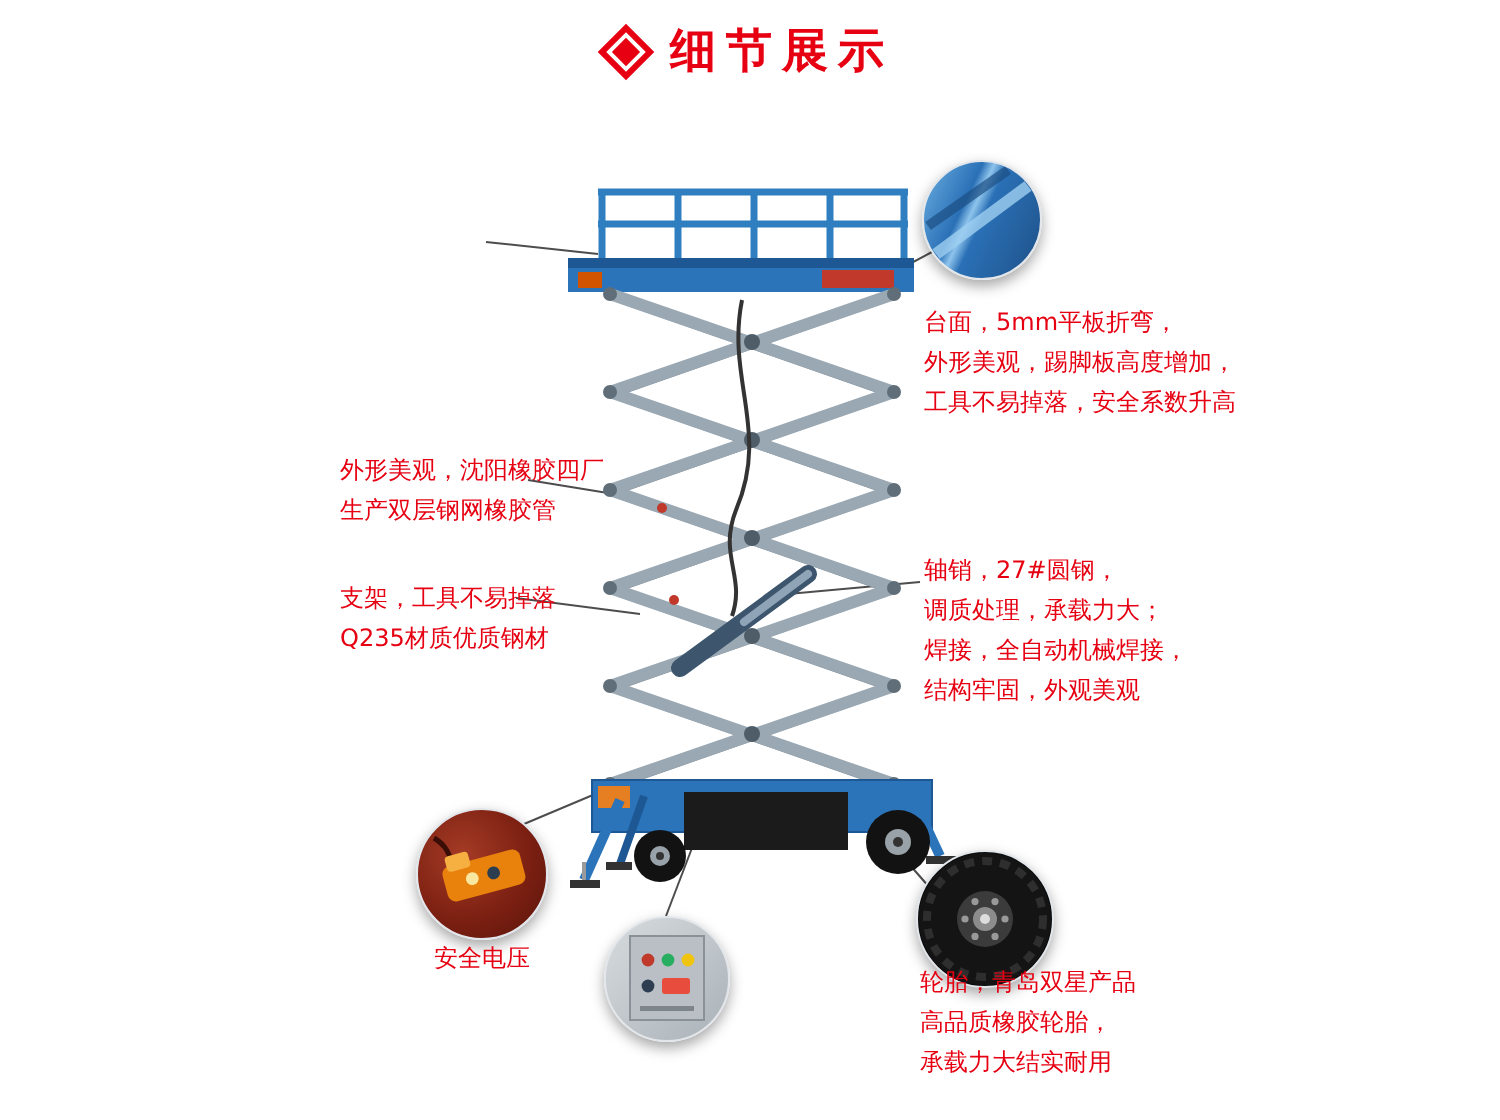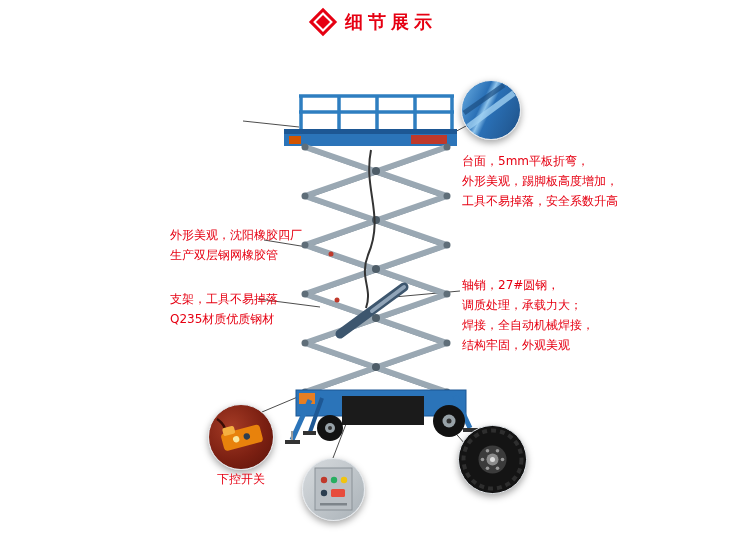--- a/index.html
+++ b/index.html
@@ -17,7 +17,7 @@
   .header{position:absolute;top:10px;left:0;right:0;display:flex;justify-content:center;align-items:center;gap:12px;}
   .diamond{width:14px;height:14px;border:3px solid var(--red);transform:rotate(45deg);position:relative;flex:0 0 auto;}
   .diamond::after{content:"";position:absolute;inset:2px;background:var(--red);}
-  .title{color:var(--red);font-size:18px;font-weight:bold;letter-spacing:5px;margin:0;}
+  .title{color:var(--red);font-size:23px;font-weight:bold;letter-spacing:5px;margin:0;}
   
   .art{position:absolute;left:0;top:0;width:750px;height:560px;}
   

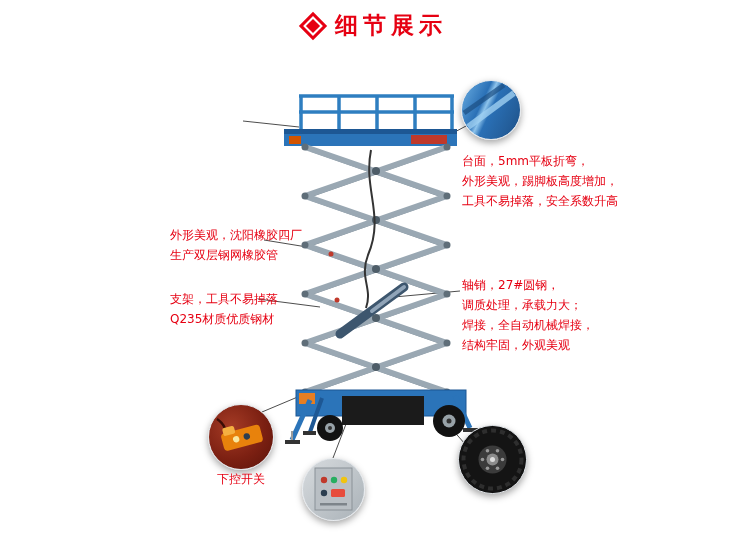--- a/index.html
+++ b/index.html
@@ -237,7 +237,7 @@
   </div>
 
   <div class="callout co-switch">
-    <p>下控开关</p>
+    <p>安全电压</p>
   </div>
 
 

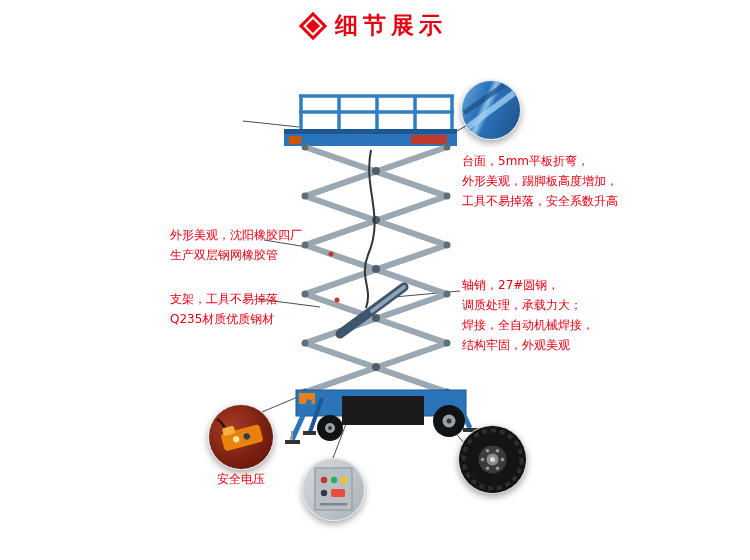--- a/index.html
+++ b/index.html
@@ -241,6 +241,11 @@
   </div>
 
 
+  <div class="callout co-tire">
+    <p>轮胎，青岛双星产品
+高品质橡胶轮胎，
+承载力大结实耐用</p>
+  </div>
 
 </div>
 

